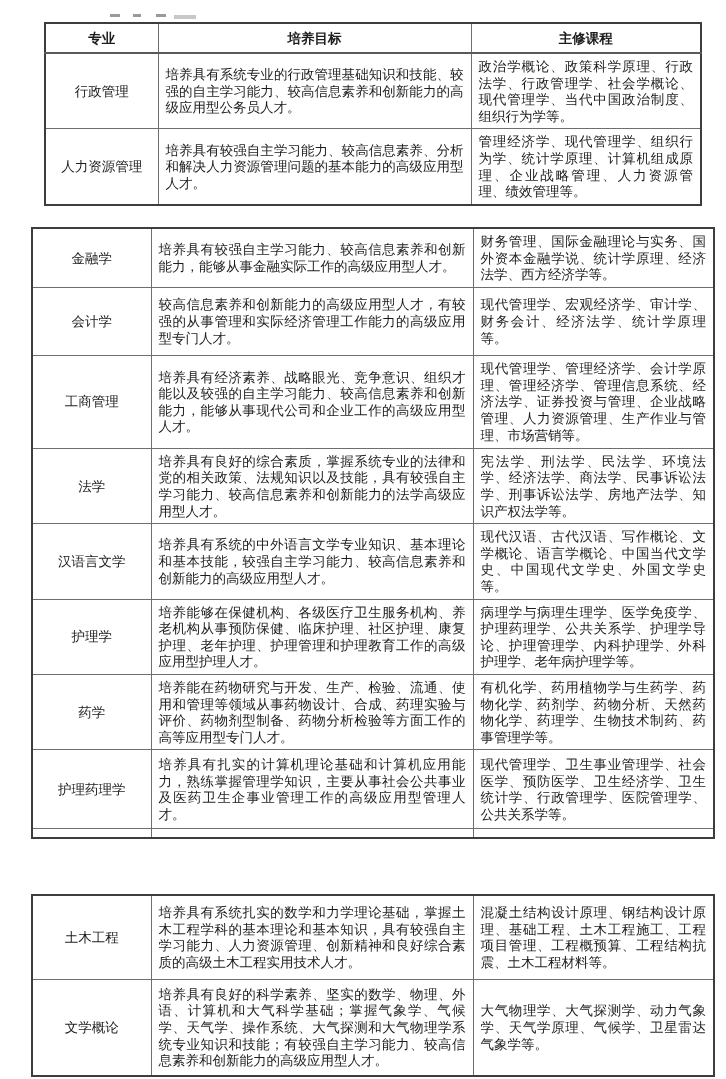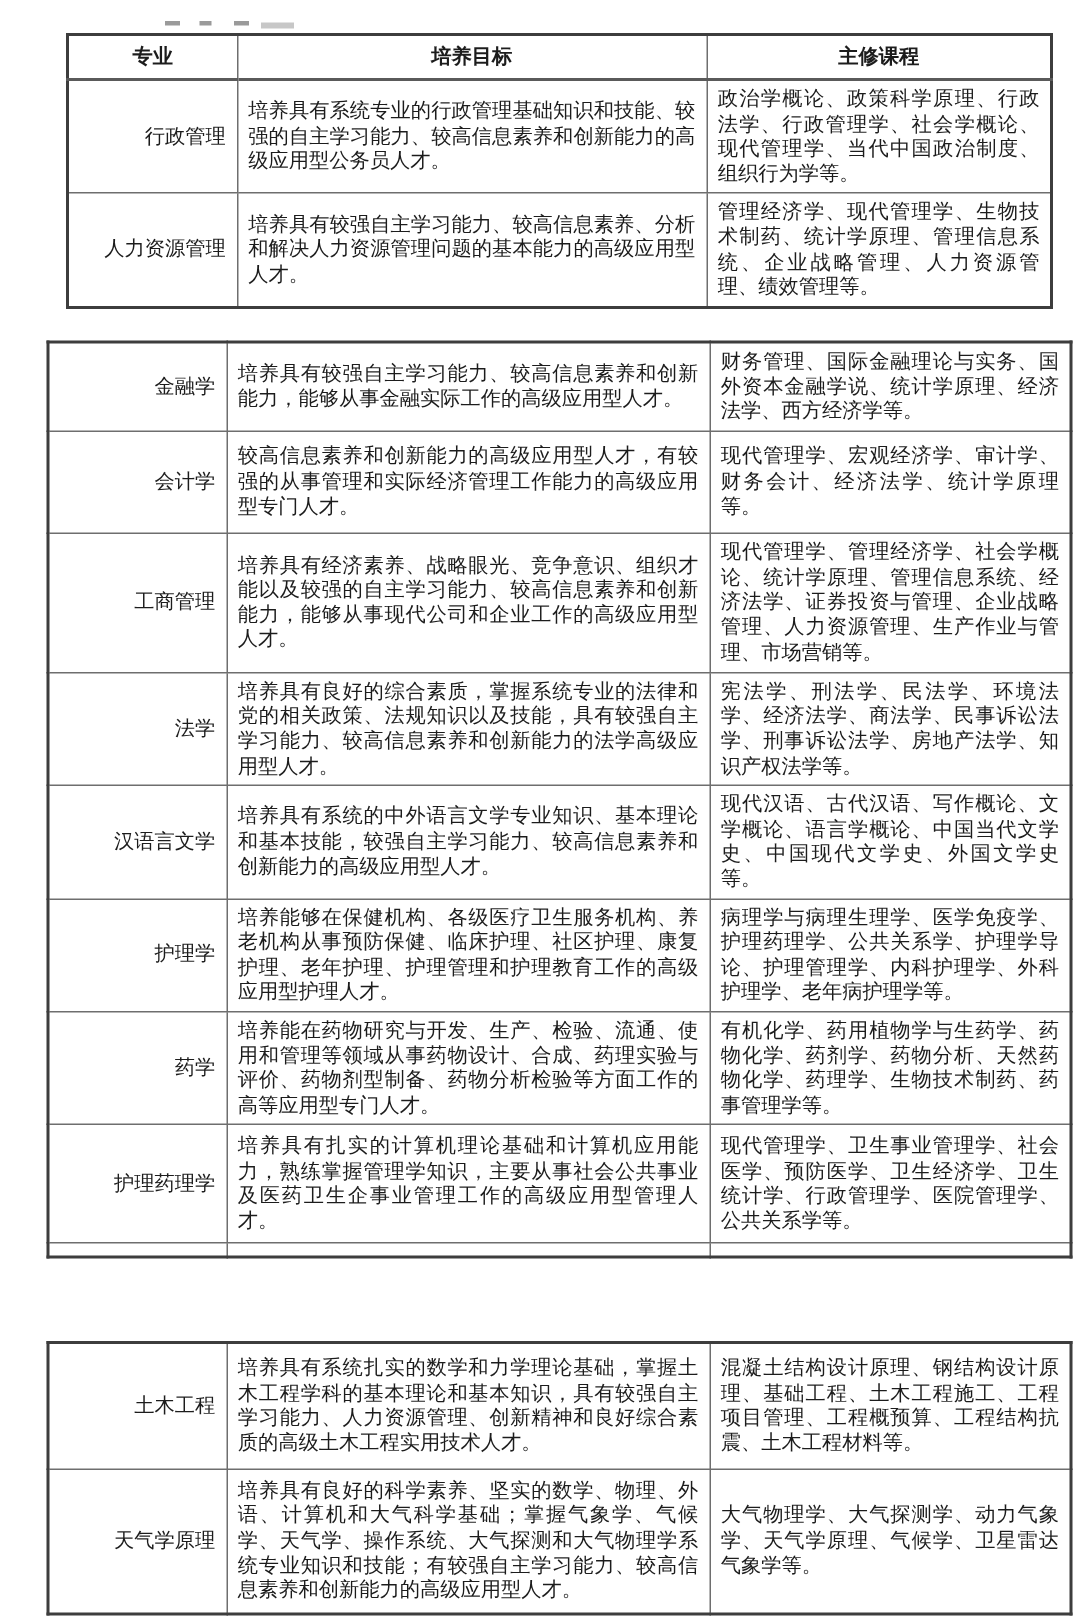--- a/index.html
+++ b/index.html
@@ -35,7 +35,7 @@
     border-bottom: 2px solid #5a5a5a;
   }
   td.major {
-    text-align: right;
+    text-align: center;
     white-space: pre-line;
   }
   td.obj, td.courses {

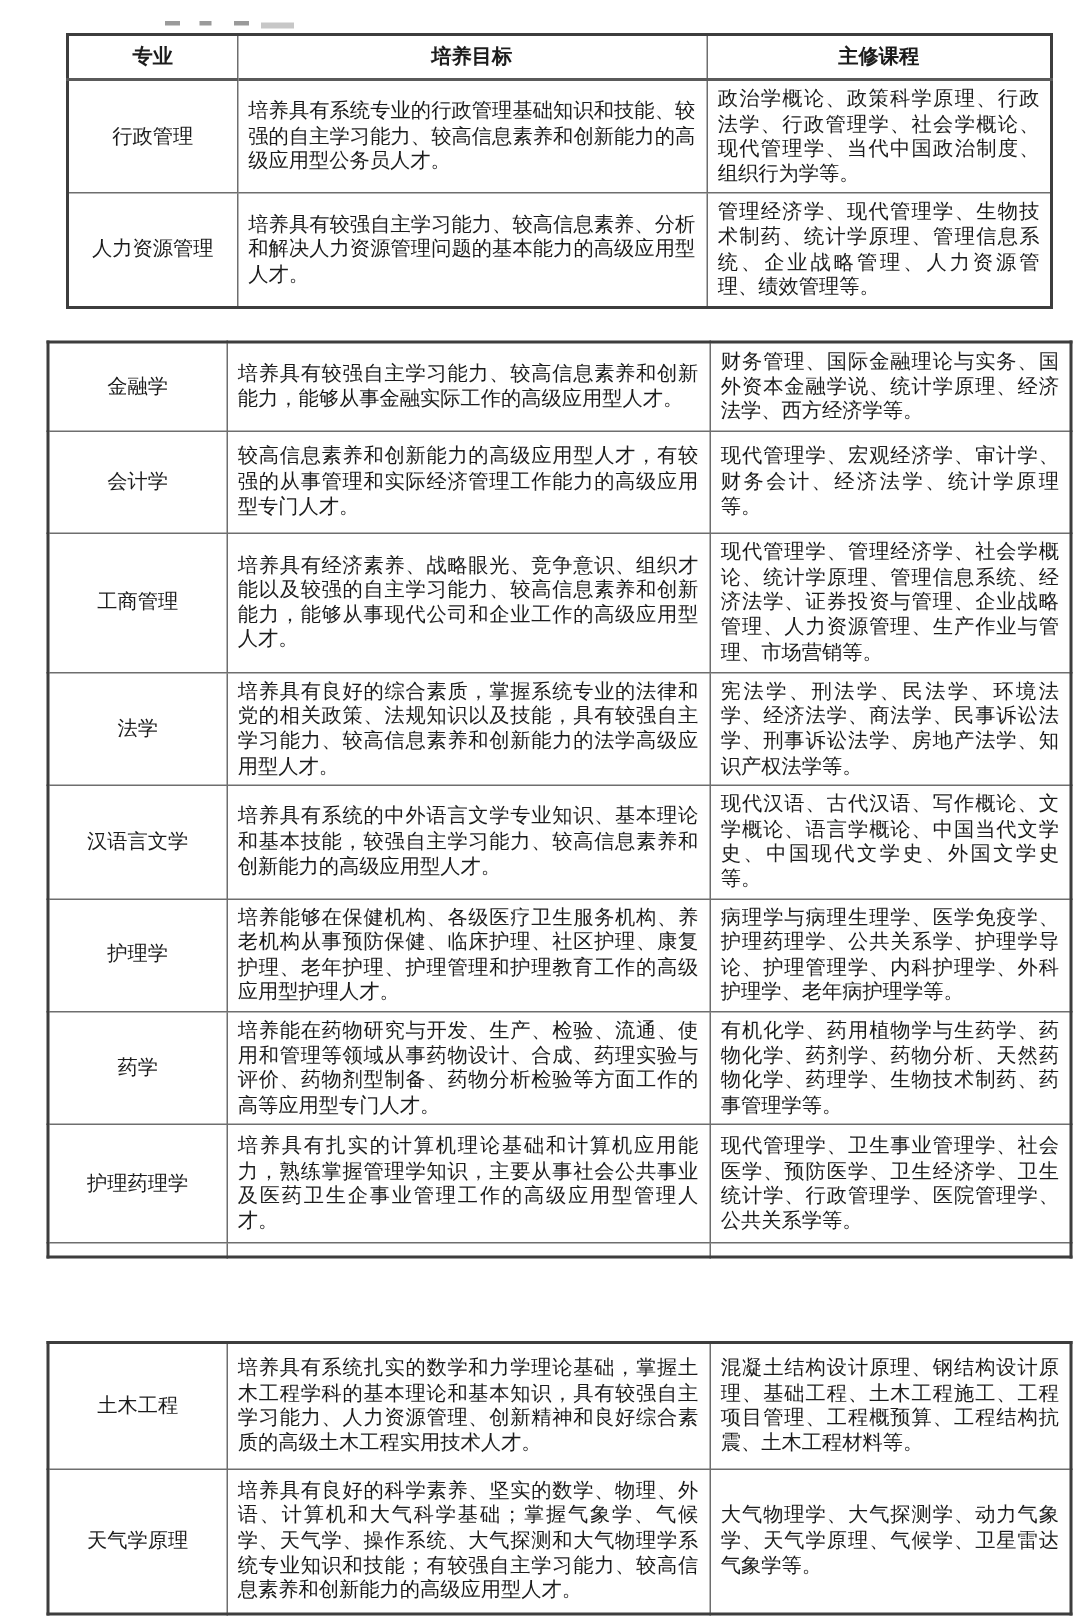--- a/index.html
+++ b/index.html
@@ -87,7 +87,7 @@
     <tr style="height:75px">
       <td class="major">人力资源管理</td>
       <td class="obj">培养具有较强自主学习能力、较高信息素养、分析和解决人力资源管理问题的基本能力的高级应用型人才。</td>
-      <td class="courses">管理经济学、现代管理学、生物技术制药、统计学原理、管理信息系统、企业战略管理、人力资源管理、绩效管理等。</td>
+      <td class="courses">管理经济学、现代管理学、组织行为学、统计学原理、计算机组成原理、企业战略管理、人力资源管理、绩效管理等。</td>
     </tr>
   </tbody>
     </table>

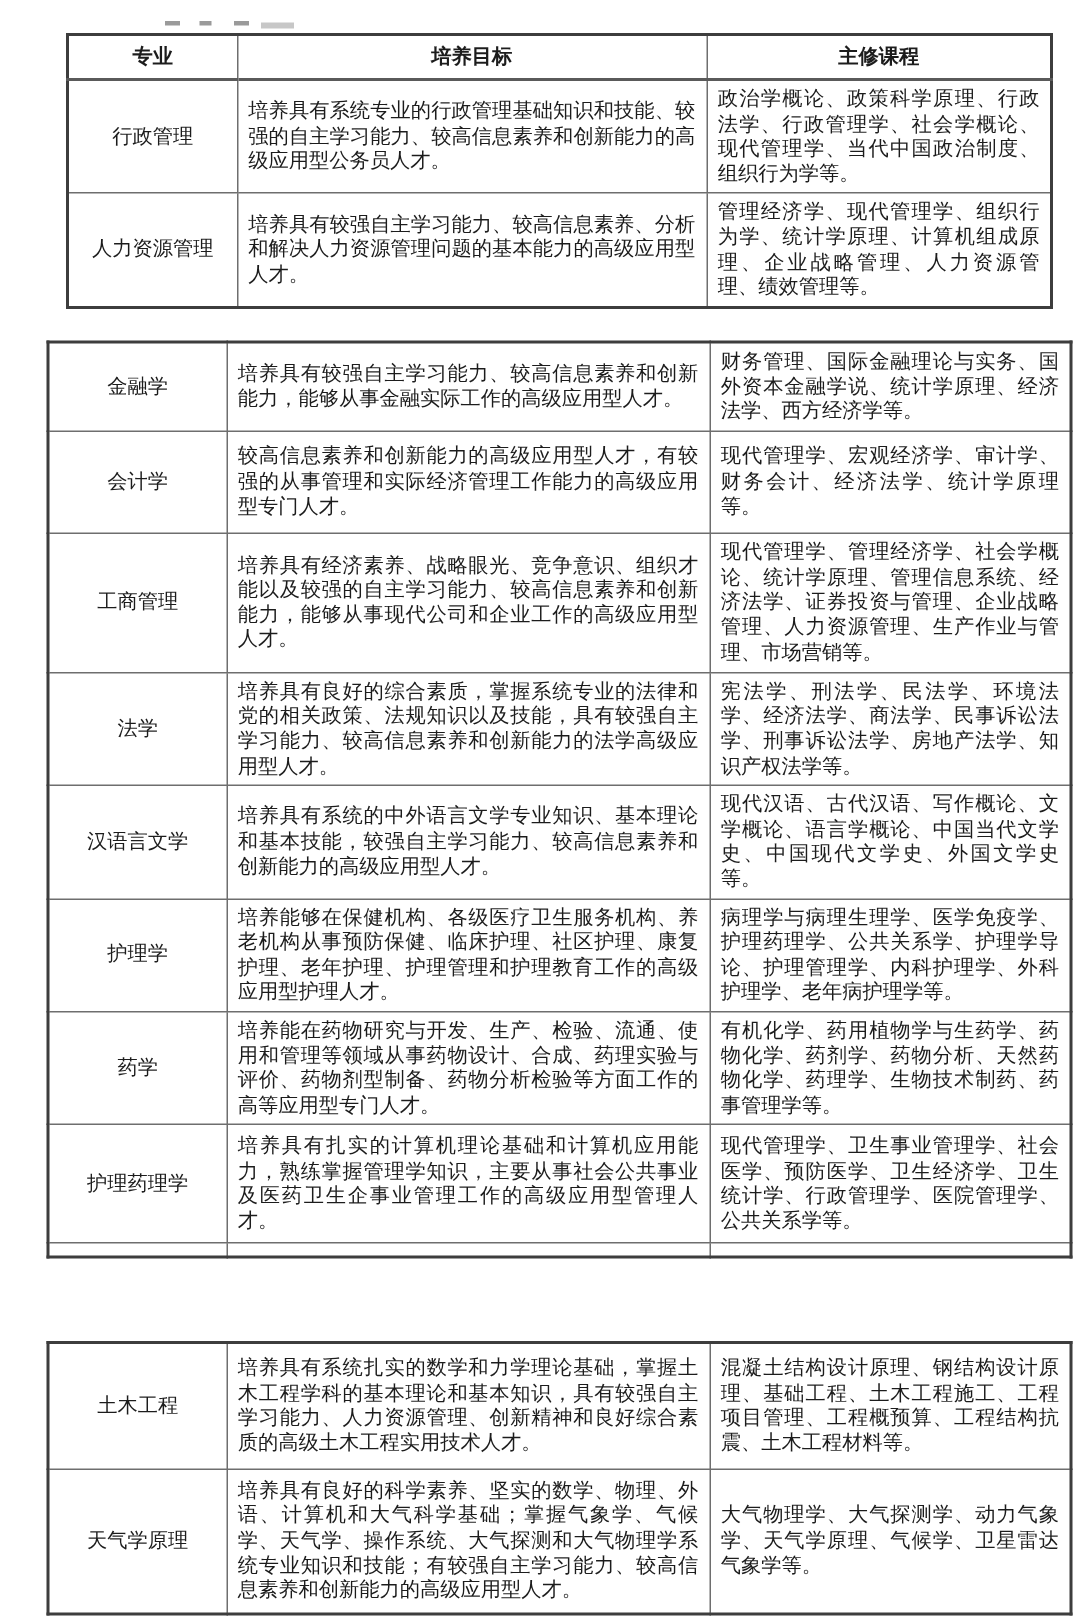--- a/index.html
+++ b/index.html
@@ -112,7 +112,7 @@
     <tr style="height:93px">
       <td class="major">工商管理</td>
       <td class="obj">培养具有经济素养、战略眼光、竞争意识、组织才能以及较强的自主学习能力、较高信息素养和创新能力，能够从事现代公司和企业工作的高级应用型人才。</td>
-      <td class="courses">现代管理学、管理经济学、社会学概论、统计学原理、管理信息系统、经济法学、证券投资与管理、企业战略管理、人力资源管理、生产作业与管理、市场营销等。</td>
+      <td class="courses">现代管理学、管理经济学、会计学原理、管理经济学、管理信息系统、经济法学、证券投资与管理、企业战略管理、人力资源管理、生产作业与管理、市场营销等。</td>
     </tr>
     <tr style="height:72px">
       <td class="major">法学</td>

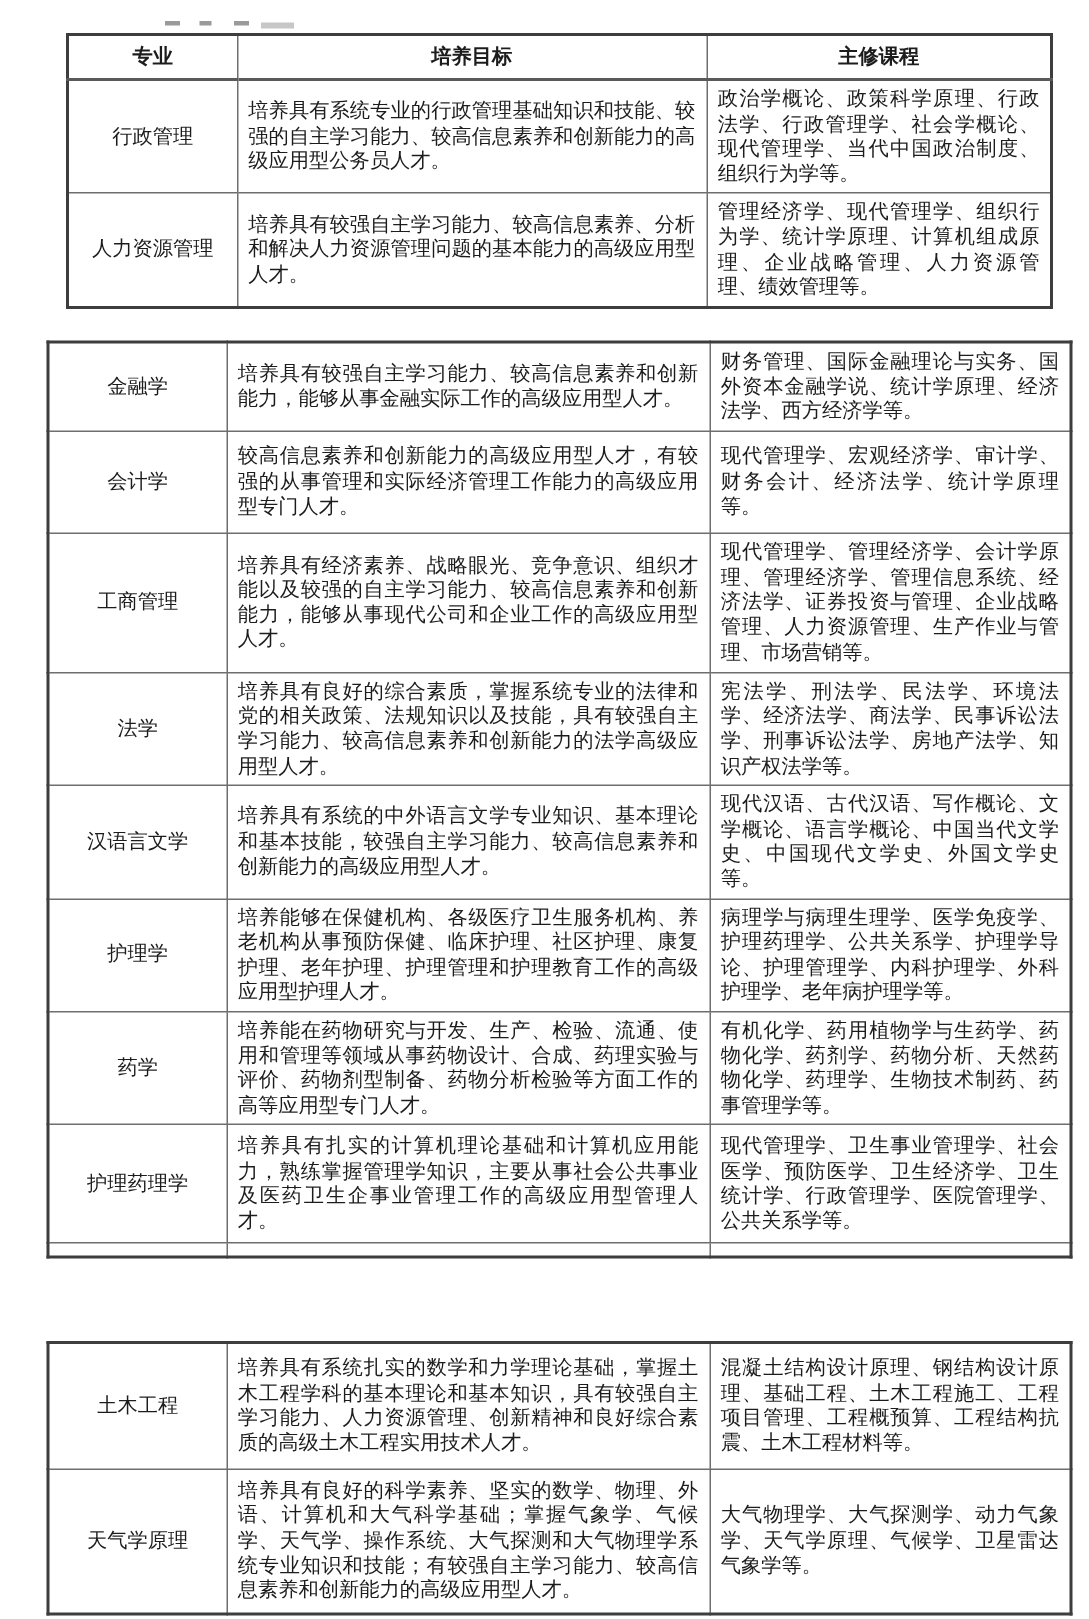--- a/index.html
+++ b/index.html
@@ -160,7 +160,7 @@
       <td class="courses">混凝土结构设计原理、钢结构设计原理、基础工程、土木工程施工、工程项目管理、工程概预算、工程结构抗震、土木工程材料等。</td>
     </tr>
     <tr style="height:97px">
-      <td class="major">天气学原理</td>
+      <td class="major">文学概论</td>
       <td class="obj">培养具有良好的科学素养、坚实的数学、物理、外语、计算机和大气科学基础；掌握气象学、气候学、天气学、操作系统、大气探测和大气物理学系统专业知识和技能；有较强自主学习能力、较高信息素养和创新能力的高级应用型人才。</td>
       <td class="courses">大气物理学、大气探测学、动力气象学、天气学原理、气候学、卫星雷达气象学等。</td>
     </tr>

